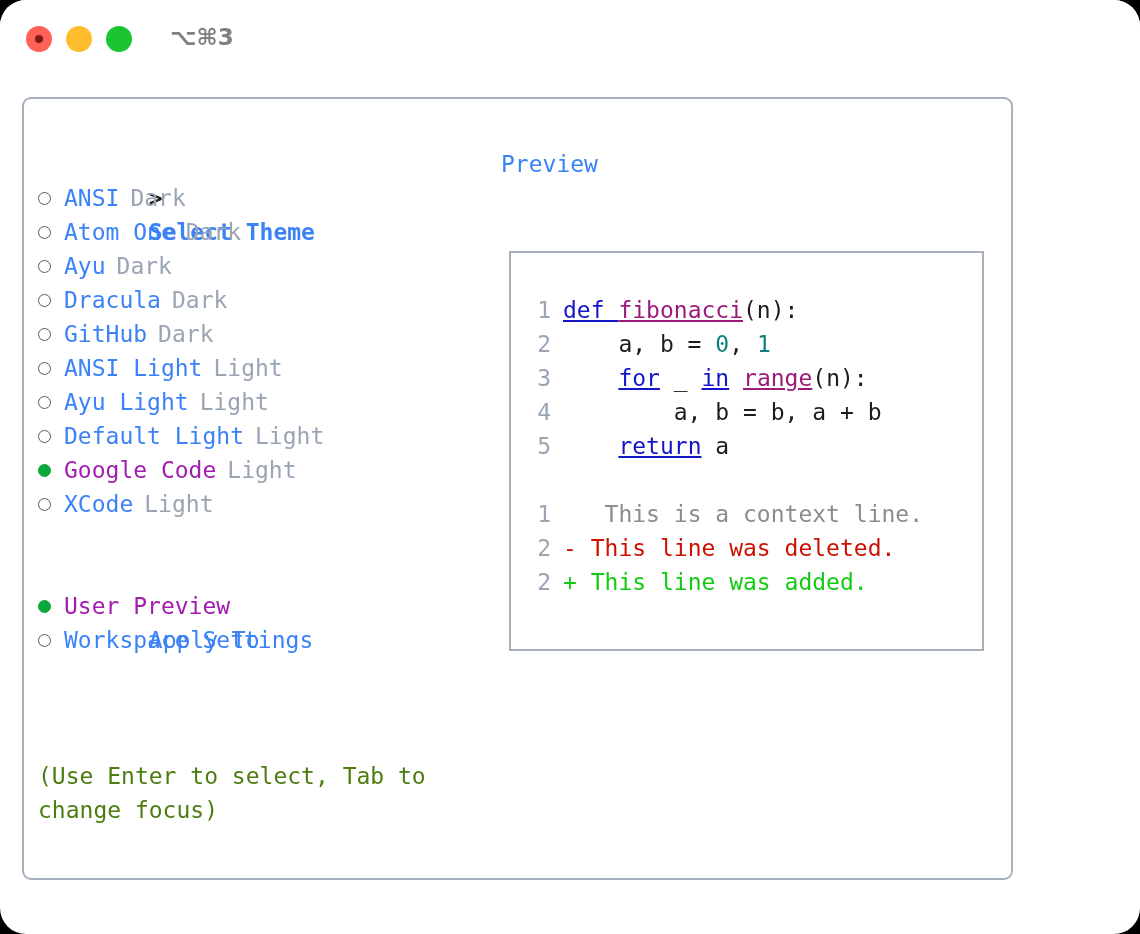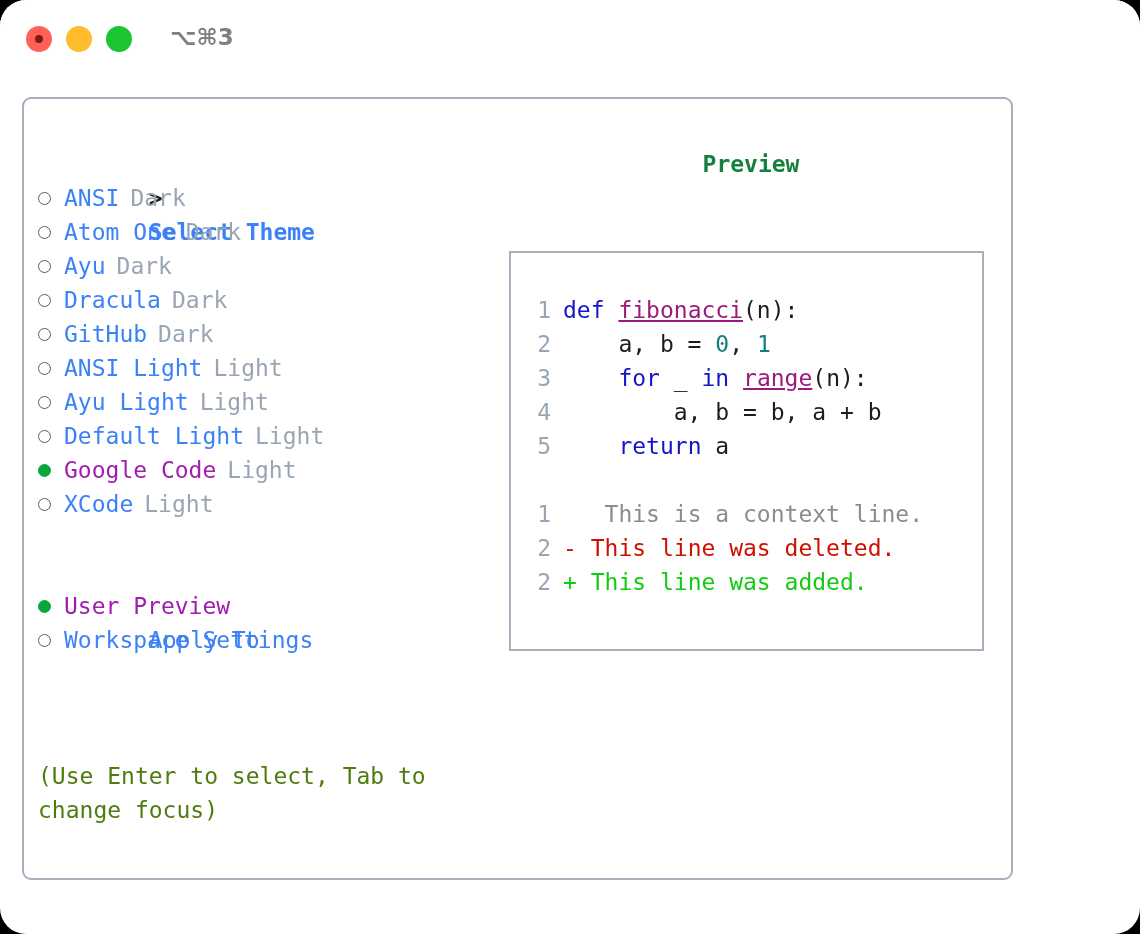--- a/index.html
+++ b/index.html
@@ -137,10 +137,9 @@
   }
   #preview-title {
     font-size: 23px;
-    font-weight: bold;
-    color: #15803d;
-    line-height: 34px;
-    text-align: center;
+    font-weight: normal;
+    color: #3b82f6;
+    line-height: 34px;
   }
   #preview-box {
     position: absolute;

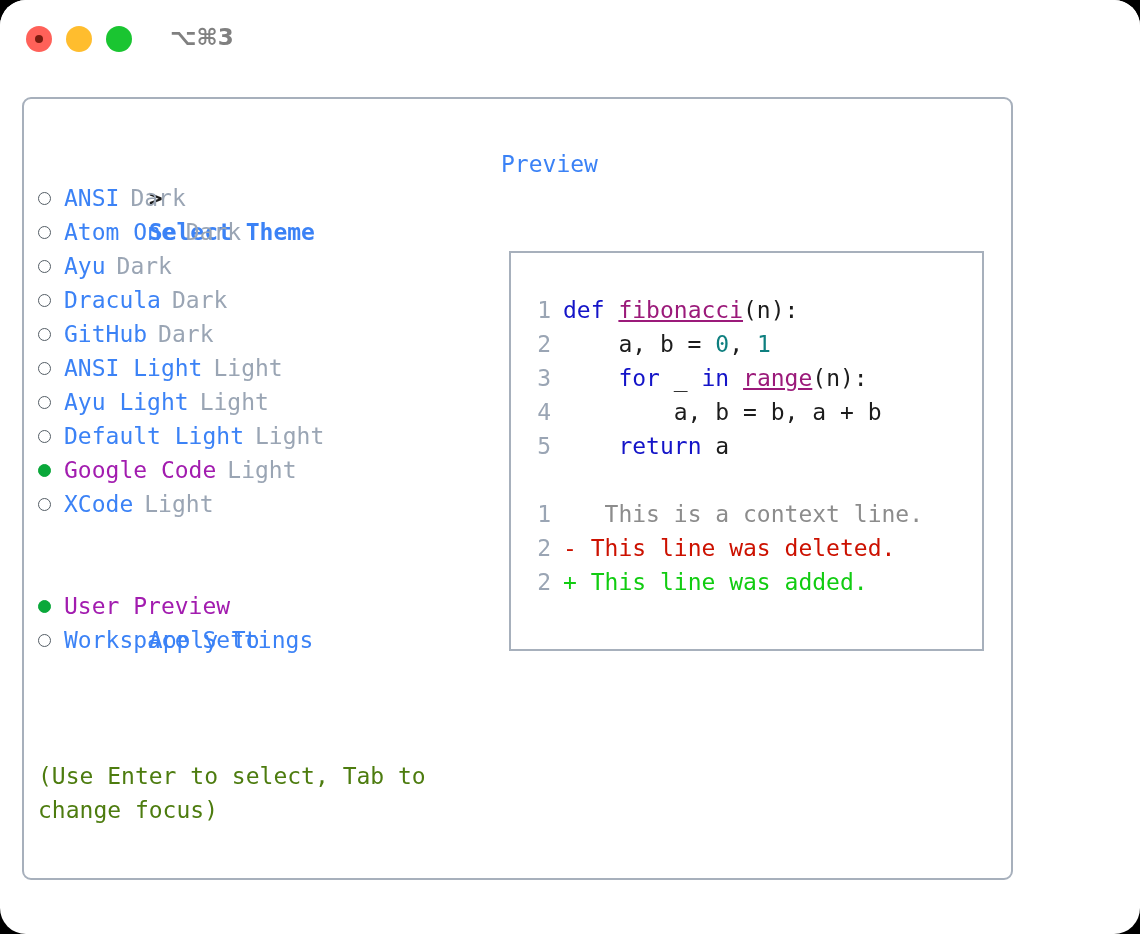--- a/index.html
+++ b/index.html
@@ -167,7 +167,7 @@
     color: #9aa5b4;
     margin-right: 12px;
   }
-  .kw   { color: #1414c8; }
+  .kw   { color: #1414c8; text-decoration: underline; }
   .fn   { color: #9b1a7a; text-decoration: underline; }
   .num  { color: #0e7f7f; }
   .pln  { color: #1c1c1c; }

